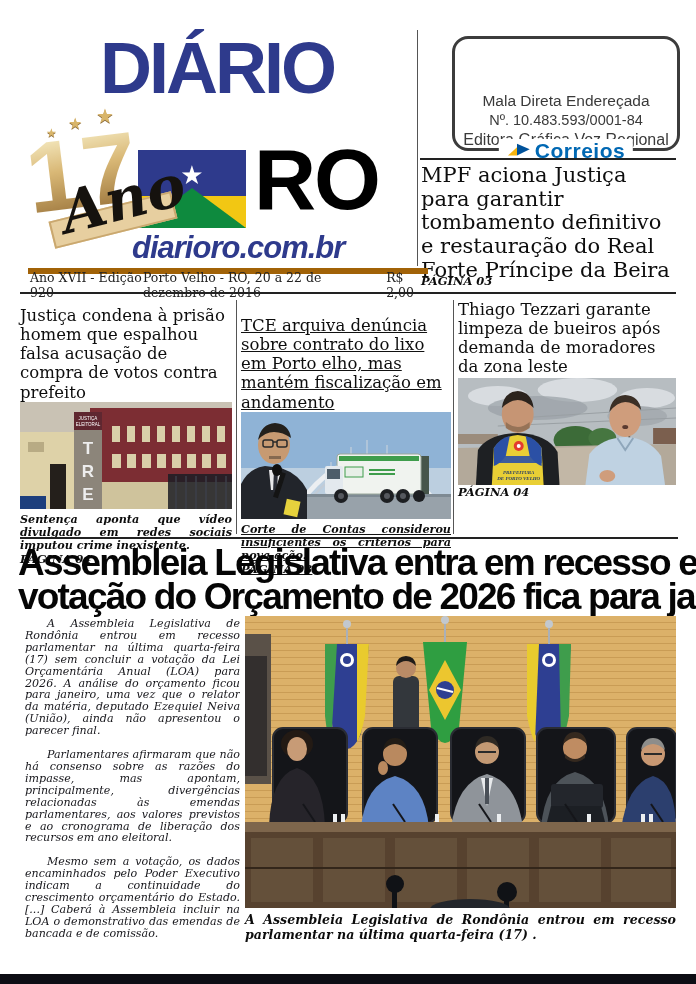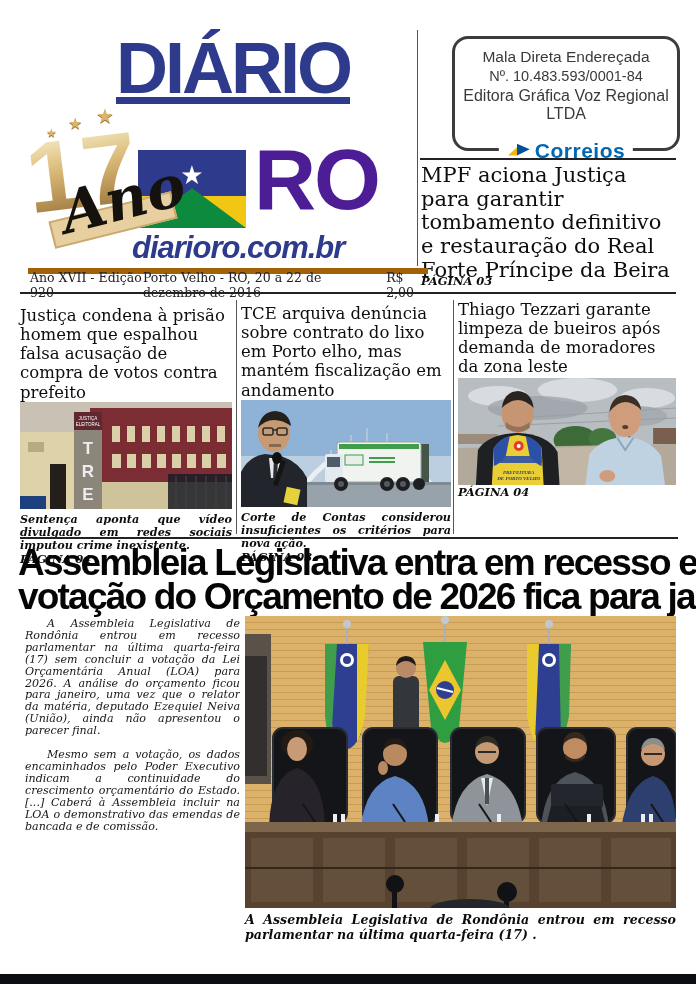--- a/index.html
+++ b/index.html
@@ -70,7 +70,7 @@
 <div class="page">
 
   <div class="abs" style="left:20px;top:30px;width:396px;height:236px;">
-    <div class="abs mast-title" style="left:96px;top:2px;text-decoration:underline;">DIÁRIO</div>
+    <div class="abs mast-title" style="left:80px;top:2px;">DIÁRIO</div>
     <div class="abs" style="left:118px;top:120px;width:108px;height:78px;">
       <svg viewBox="0 0 108 78" width="108" height="78">
         <rect x="0" y="0" width="108" height="46" fill="#2e3a8c"></rect>

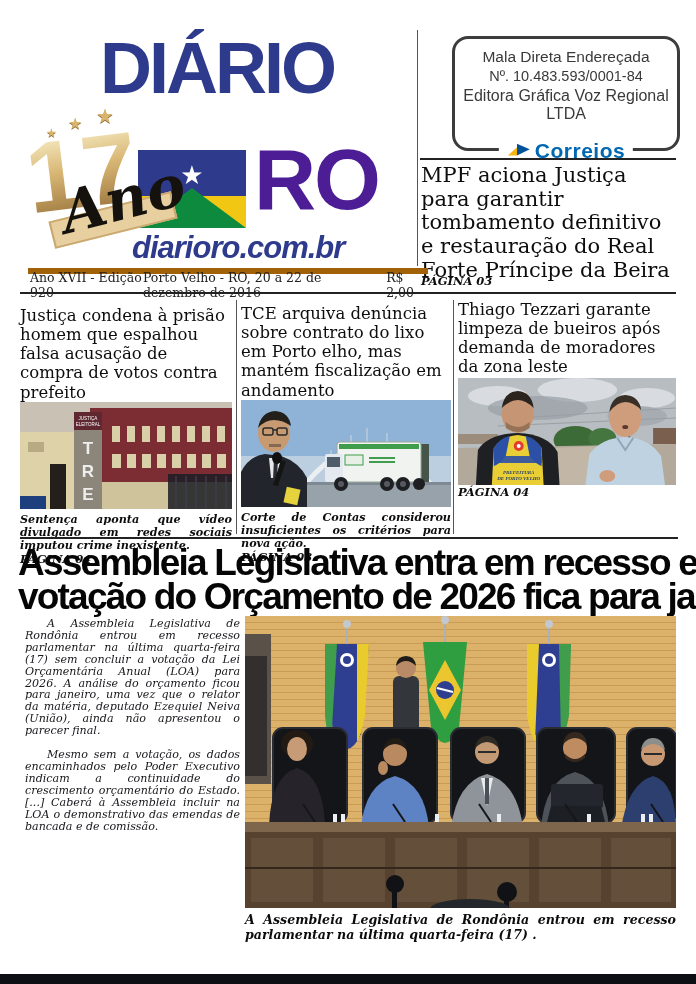--- a/index.html
+++ b/index.html
@@ -26,7 +26,7 @@
   
   .mala-box{border:3px solid #3c3c3c;border-radius:16px;text-align:center;
             font-family:"Liberation Sans",sans-serif;color:#3a3a3a;padding-top:9px;}
-  .mala-l1{font-size:15.5px;}
+  .mala-l1{font-size:15.5px;margin-top:44px;}
   .mala-l2{font-size:14.5px;margin-top:2px;}
   .mala-l3{font-size:16px;margin-top:3px;}
   .correios{position:absolute;left:50%;bottom:-15px;transform:translateX(-50%);

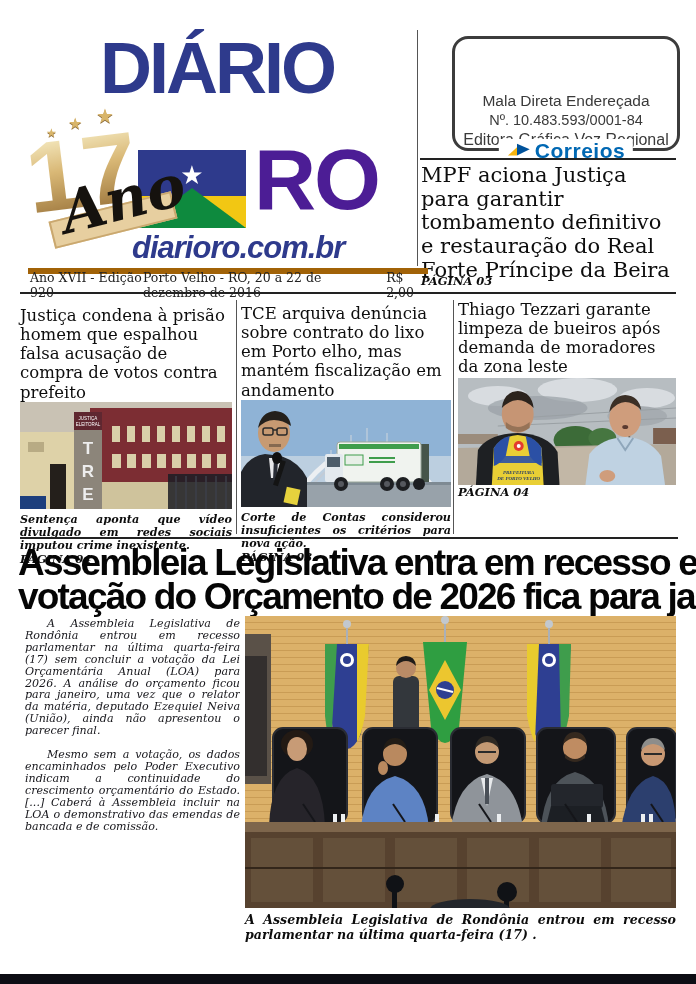--- a/index.html
+++ b/index.html
@@ -10,7 +10,7 @@
   
   .mast-title{font-family:"Liberation Sans",sans-serif;font-weight:bold;color:#2e3a8c;
               font-size:72px;letter-spacing:-3px;line-height:1;}
-  .mast-ro{font-family:"Liberation Sans",sans-serif;font-weight:bold;color:#4c1d95;
+  .mast-ro{font-family:"Liberation Sans",sans-serif;font-weight:bold;color:#000000;
            font-size:86px;letter-spacing:-2px;line-height:1;}
   .mast-site{font-family:"Liberation Sans",sans-serif;font-weight:bold;color:#2e3a8c;
              font-size:31px;letter-spacing:-1px;font-style:italic;}

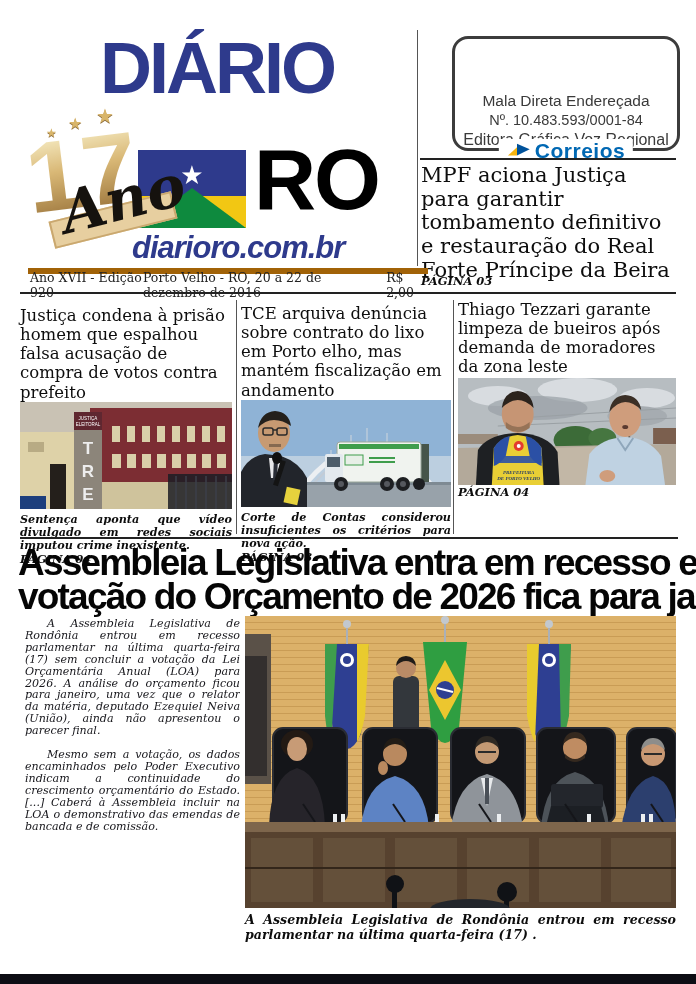--- a/index.html
+++ b/index.html
@@ -171,7 +171,7 @@
 
   <div class="abs vrule" style="left:236px;top:300px;height:234px;"></div>
 
-  <div class="abs" style="left:241px;top:304px;width:210px;height:234px;">
+  <div class="abs" style="left:241px;top:316px;width:210px;height:234px;text-decoration:underline;">
     <div class="col-head">TCE arquiva denúncia sobre contrato do lixo em Porto elho, mas mantém fiscalização em andamento</div>
     <div class="col-photo">
       <svg viewBox="0 0 210 107" preserveAspectRatio="none">

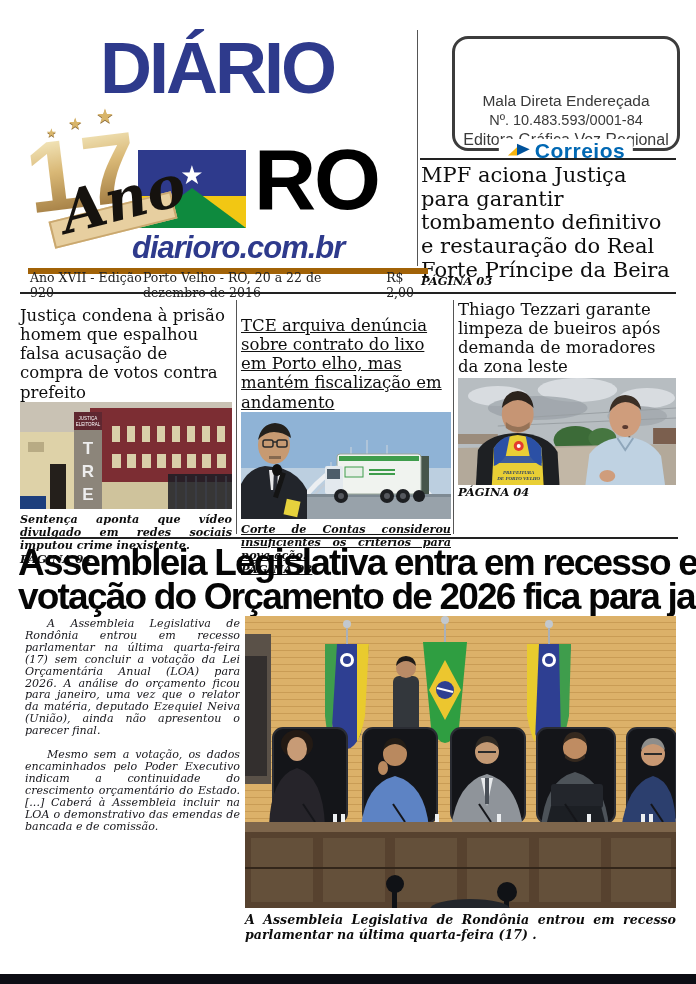--- a/index.html
+++ b/index.html
@@ -272,6 +272,7 @@
 
   <div class="abs body-col" style="left:25px;top:618px;width:215px;height:330px;">
     <p>A Assembleia Legislativa de Rondônia entrou em recesso parlamentar na última quarta-feira (17) sem concluir a votação da Lei Orçamentária Anual (LOA) para 2026. A análise do orçamento ficou para janeiro, uma vez que o relator da matéria, deputado Ezequiel Neiva (União), ainda não apresentou o parecer final.</p>
+    <p>Parlamentares afirmaram que não há consenso sobre as razões do impasse, mas apontam, principalmente, divergências relacionadas às emendas parlamentares, aos valores previstos e ao cronograma de liberação dos recursos em ano eleitoral.</p>
     <p>Mesmo sem a votação, os dados encaminhados pelo Poder Executivo indicam a continuidade do crescimento orçamentário do Estado.[...] Caberá à Assembleia incluir na LOA o demonstrativo das emendas de bancada e de comissão.</p>
 
   </div>

